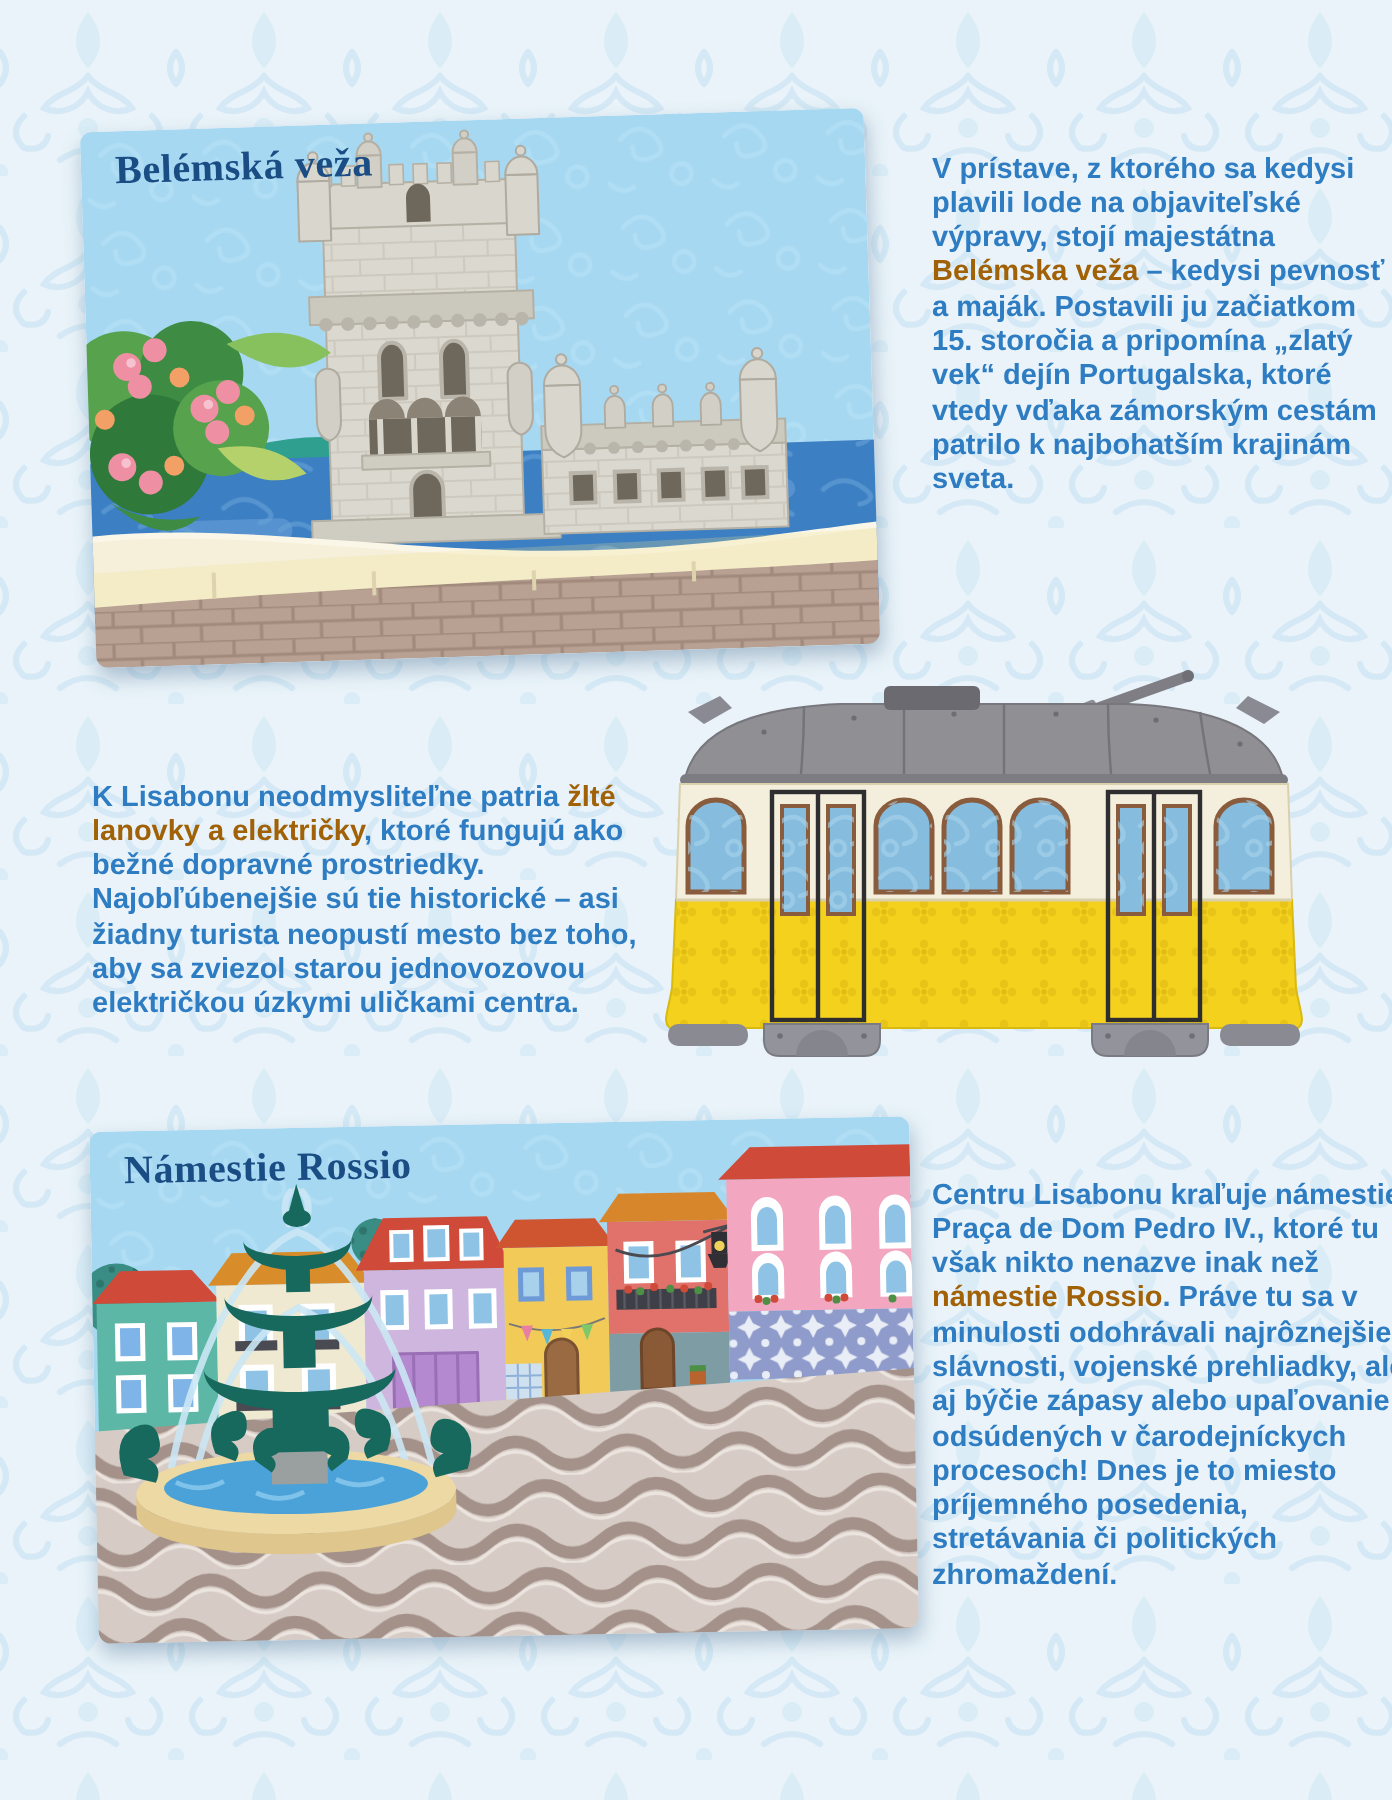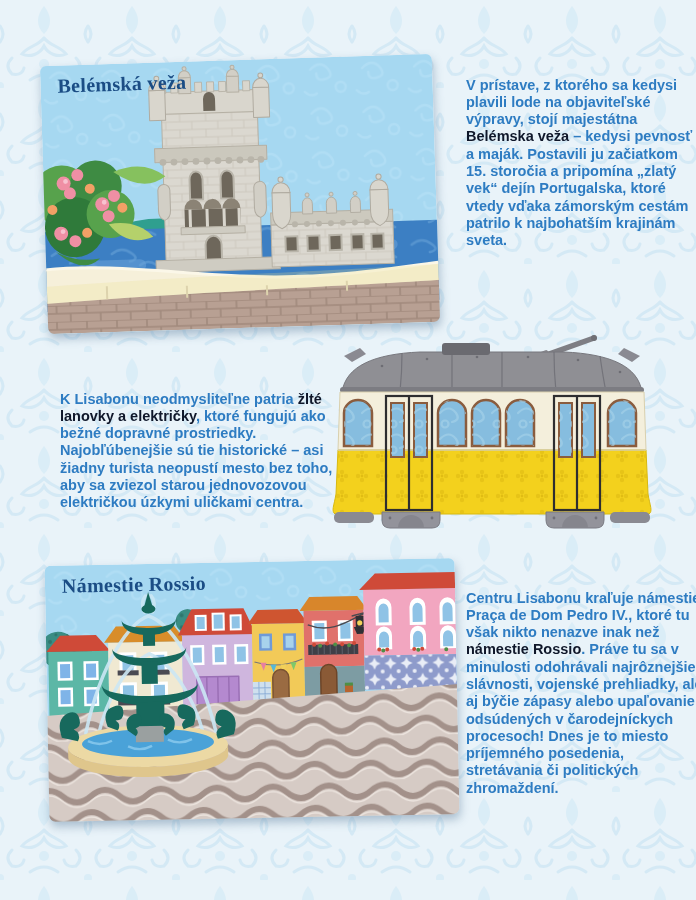--- a/index.html
+++ b/index.html
@@ -27,7 +27,7 @@
     position:absolute;color:#2e7cc2;font-size:14.5px;line-height:17.3px;
     font-weight:bold;text-align:left;
   }
-  .text-block .hl{color:#0f172a;}
+  .text-block .hl{color:#a16207;}
   .tb-belem{left:466px;top:62px;width:236px;}
   .tb-tram{left:60px;top:376px;width:292px;}
   .tb-rossio{left:466px;top:575px;width:238px;}

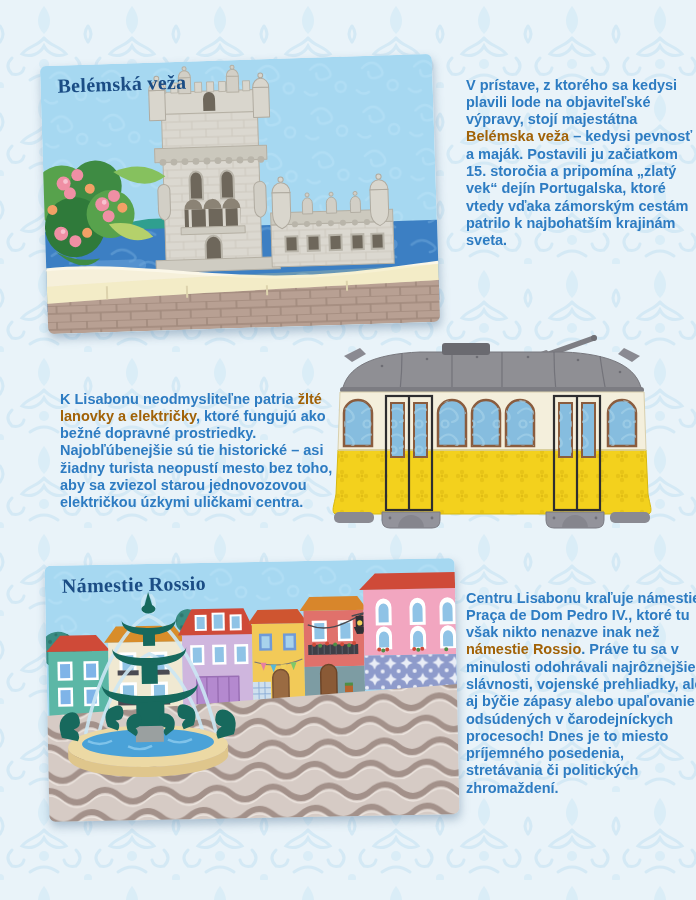--- a/index.html
+++ b/index.html
@@ -29,7 +29,7 @@
   }
   .text-block .hl{color:#a16207;}
   .tb-belem{left:466px;top:62px;width:236px;}
-  .tb-tram{left:60px;top:376px;width:292px;}
+  .tb-tram{left:46px;top:376px;width:292px;}
   .tb-rossio{left:466px;top:575px;width:238px;}
 </style>
 </head>

